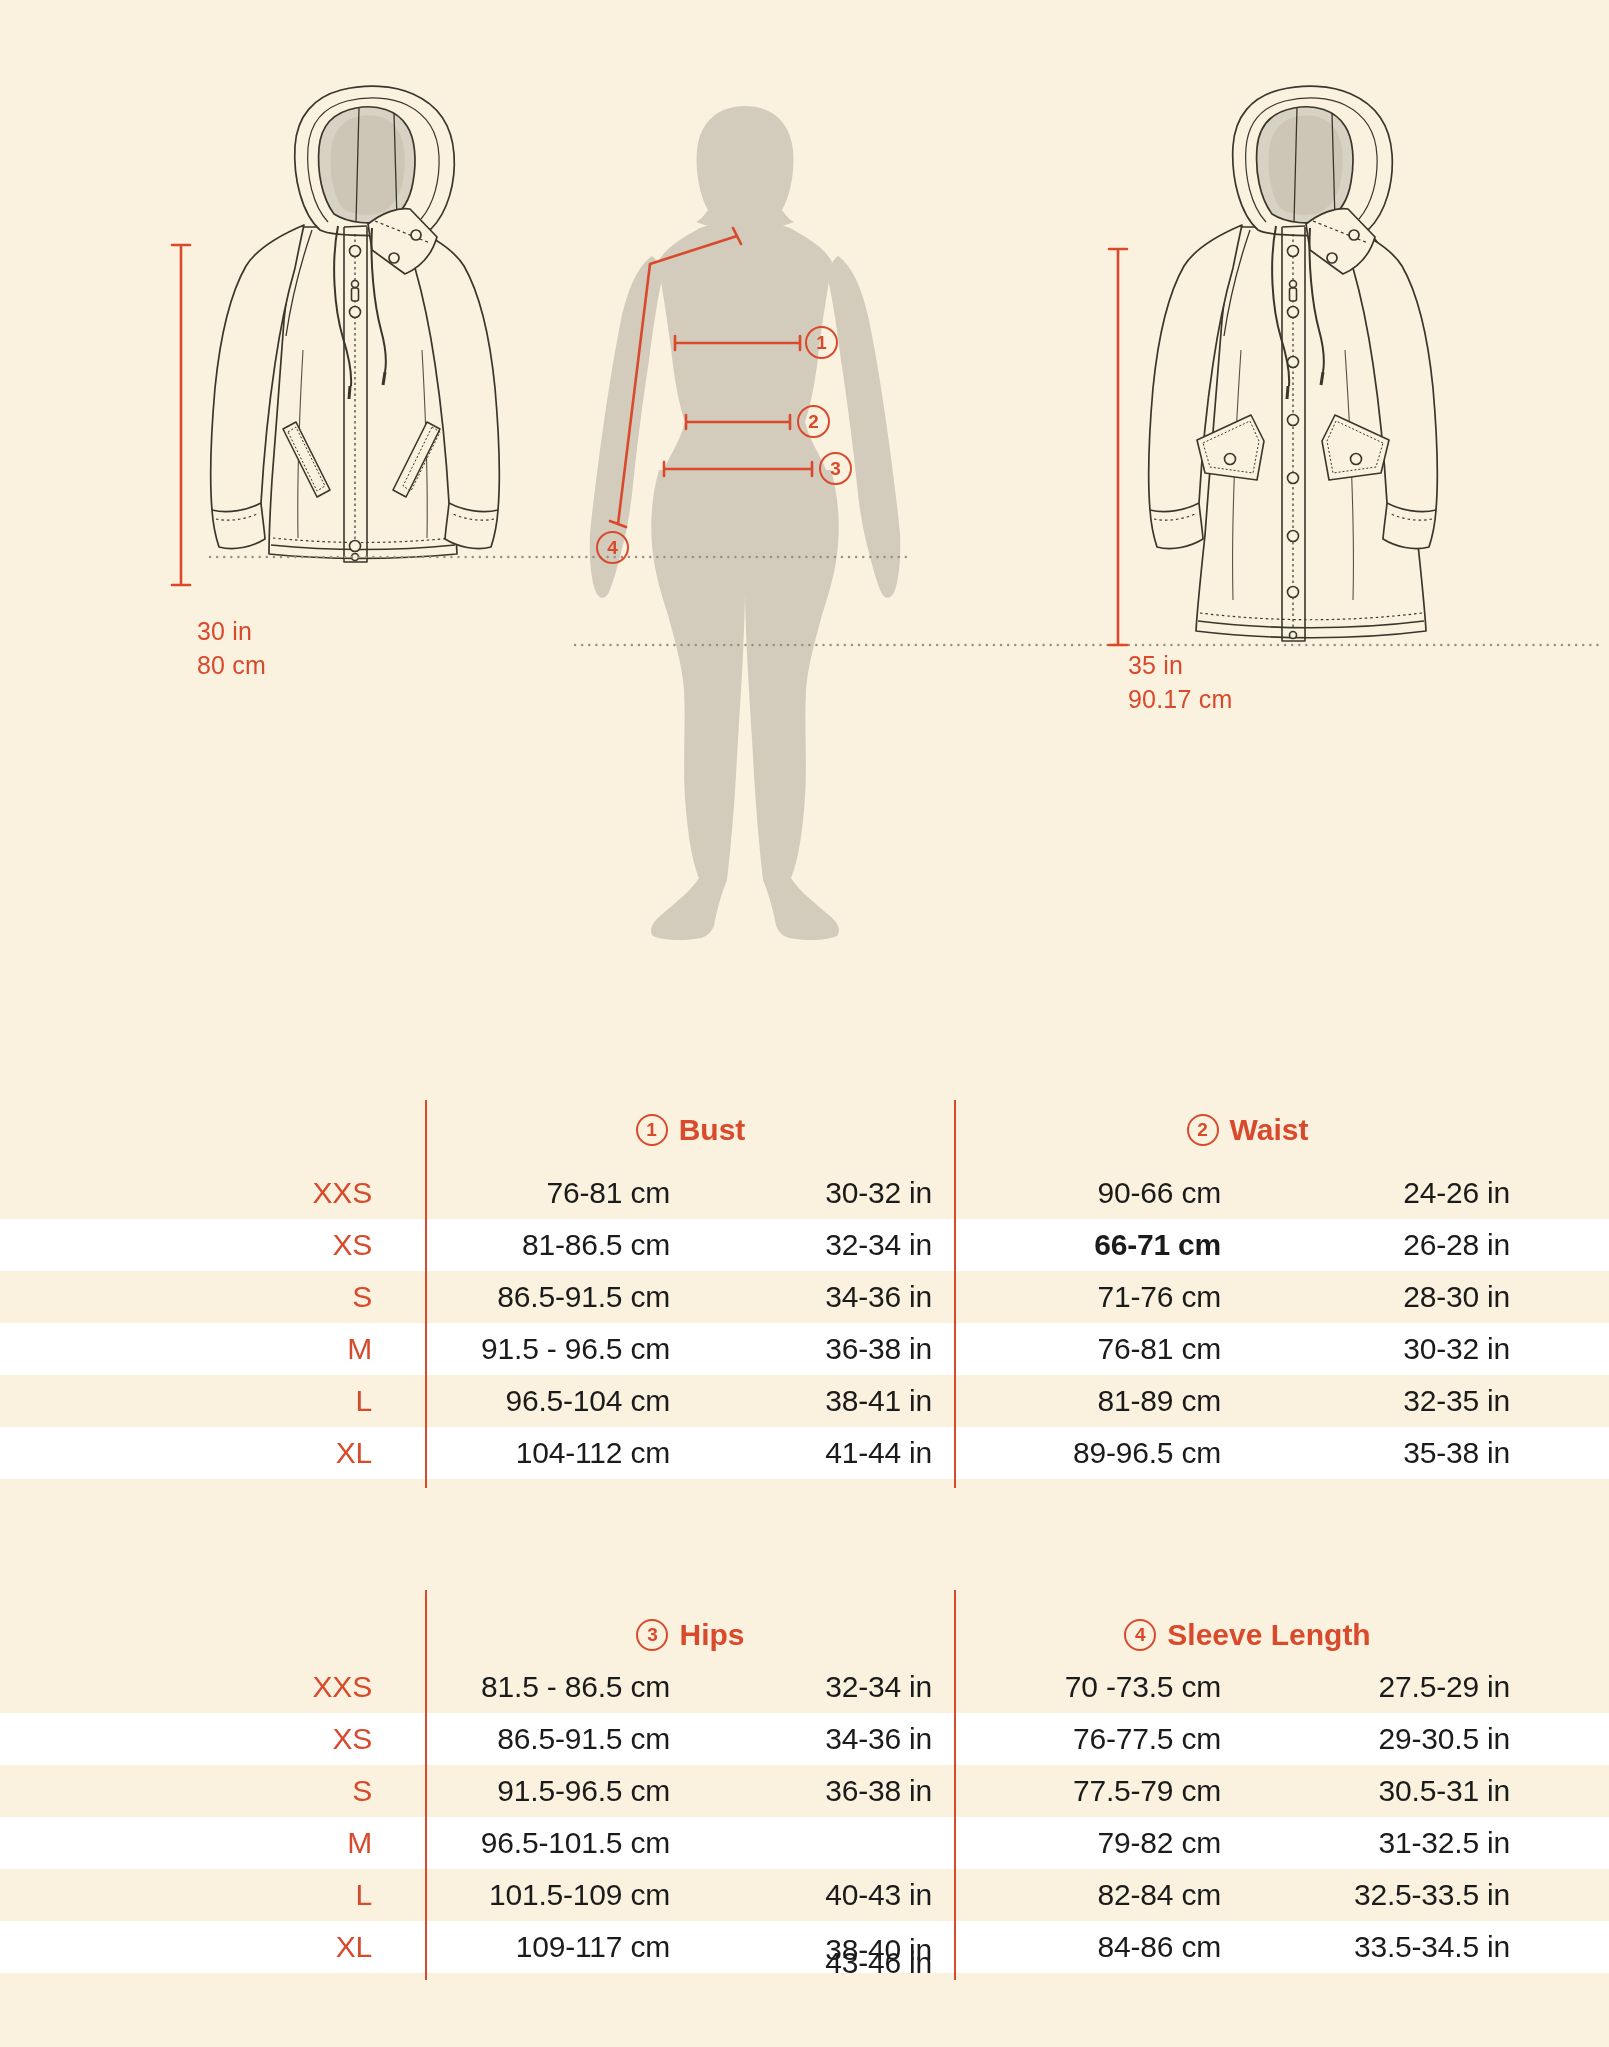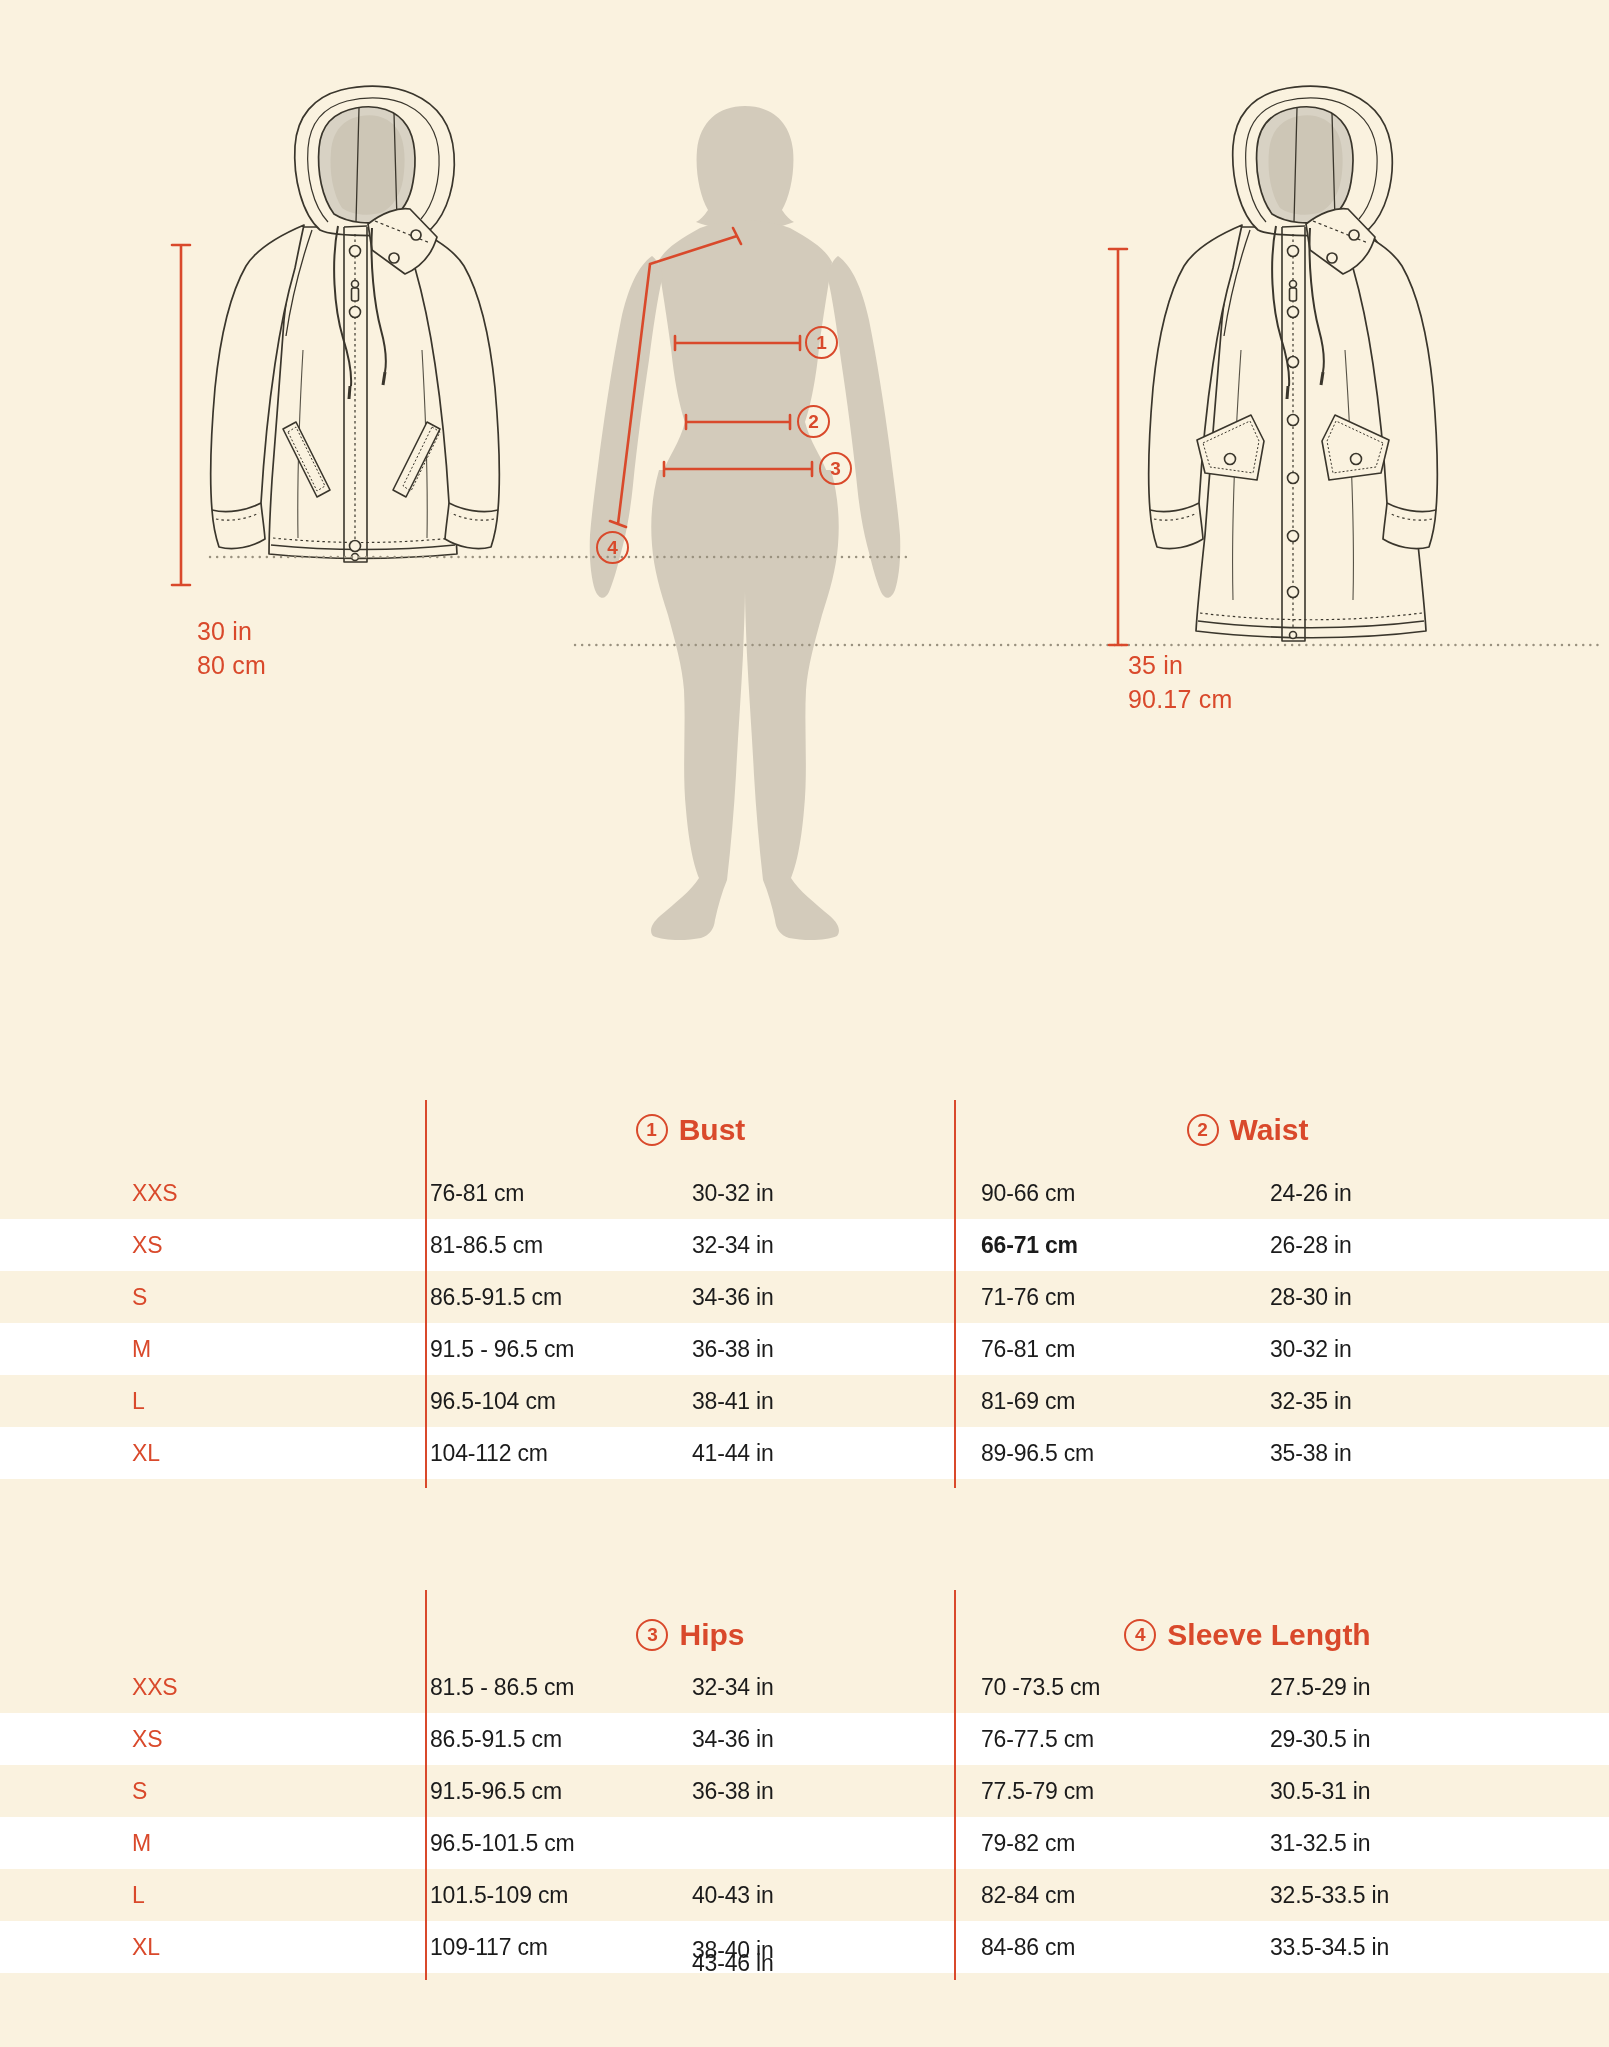--- a/index.html
+++ b/index.html
@@ -55,8 +55,8 @@
   }
   .cell{
     position:absolute;width:240px;height:52px;
-    line-height:52px;text-align:left;
-    font-size:23px;color:#1B1B1B;
+    line-height:52px;text-align:right;
+    font-size:30px;color:#1B1B1B;
     letter-spacing:-.2px;
     white-space:nowrap;z-index:6;
   }

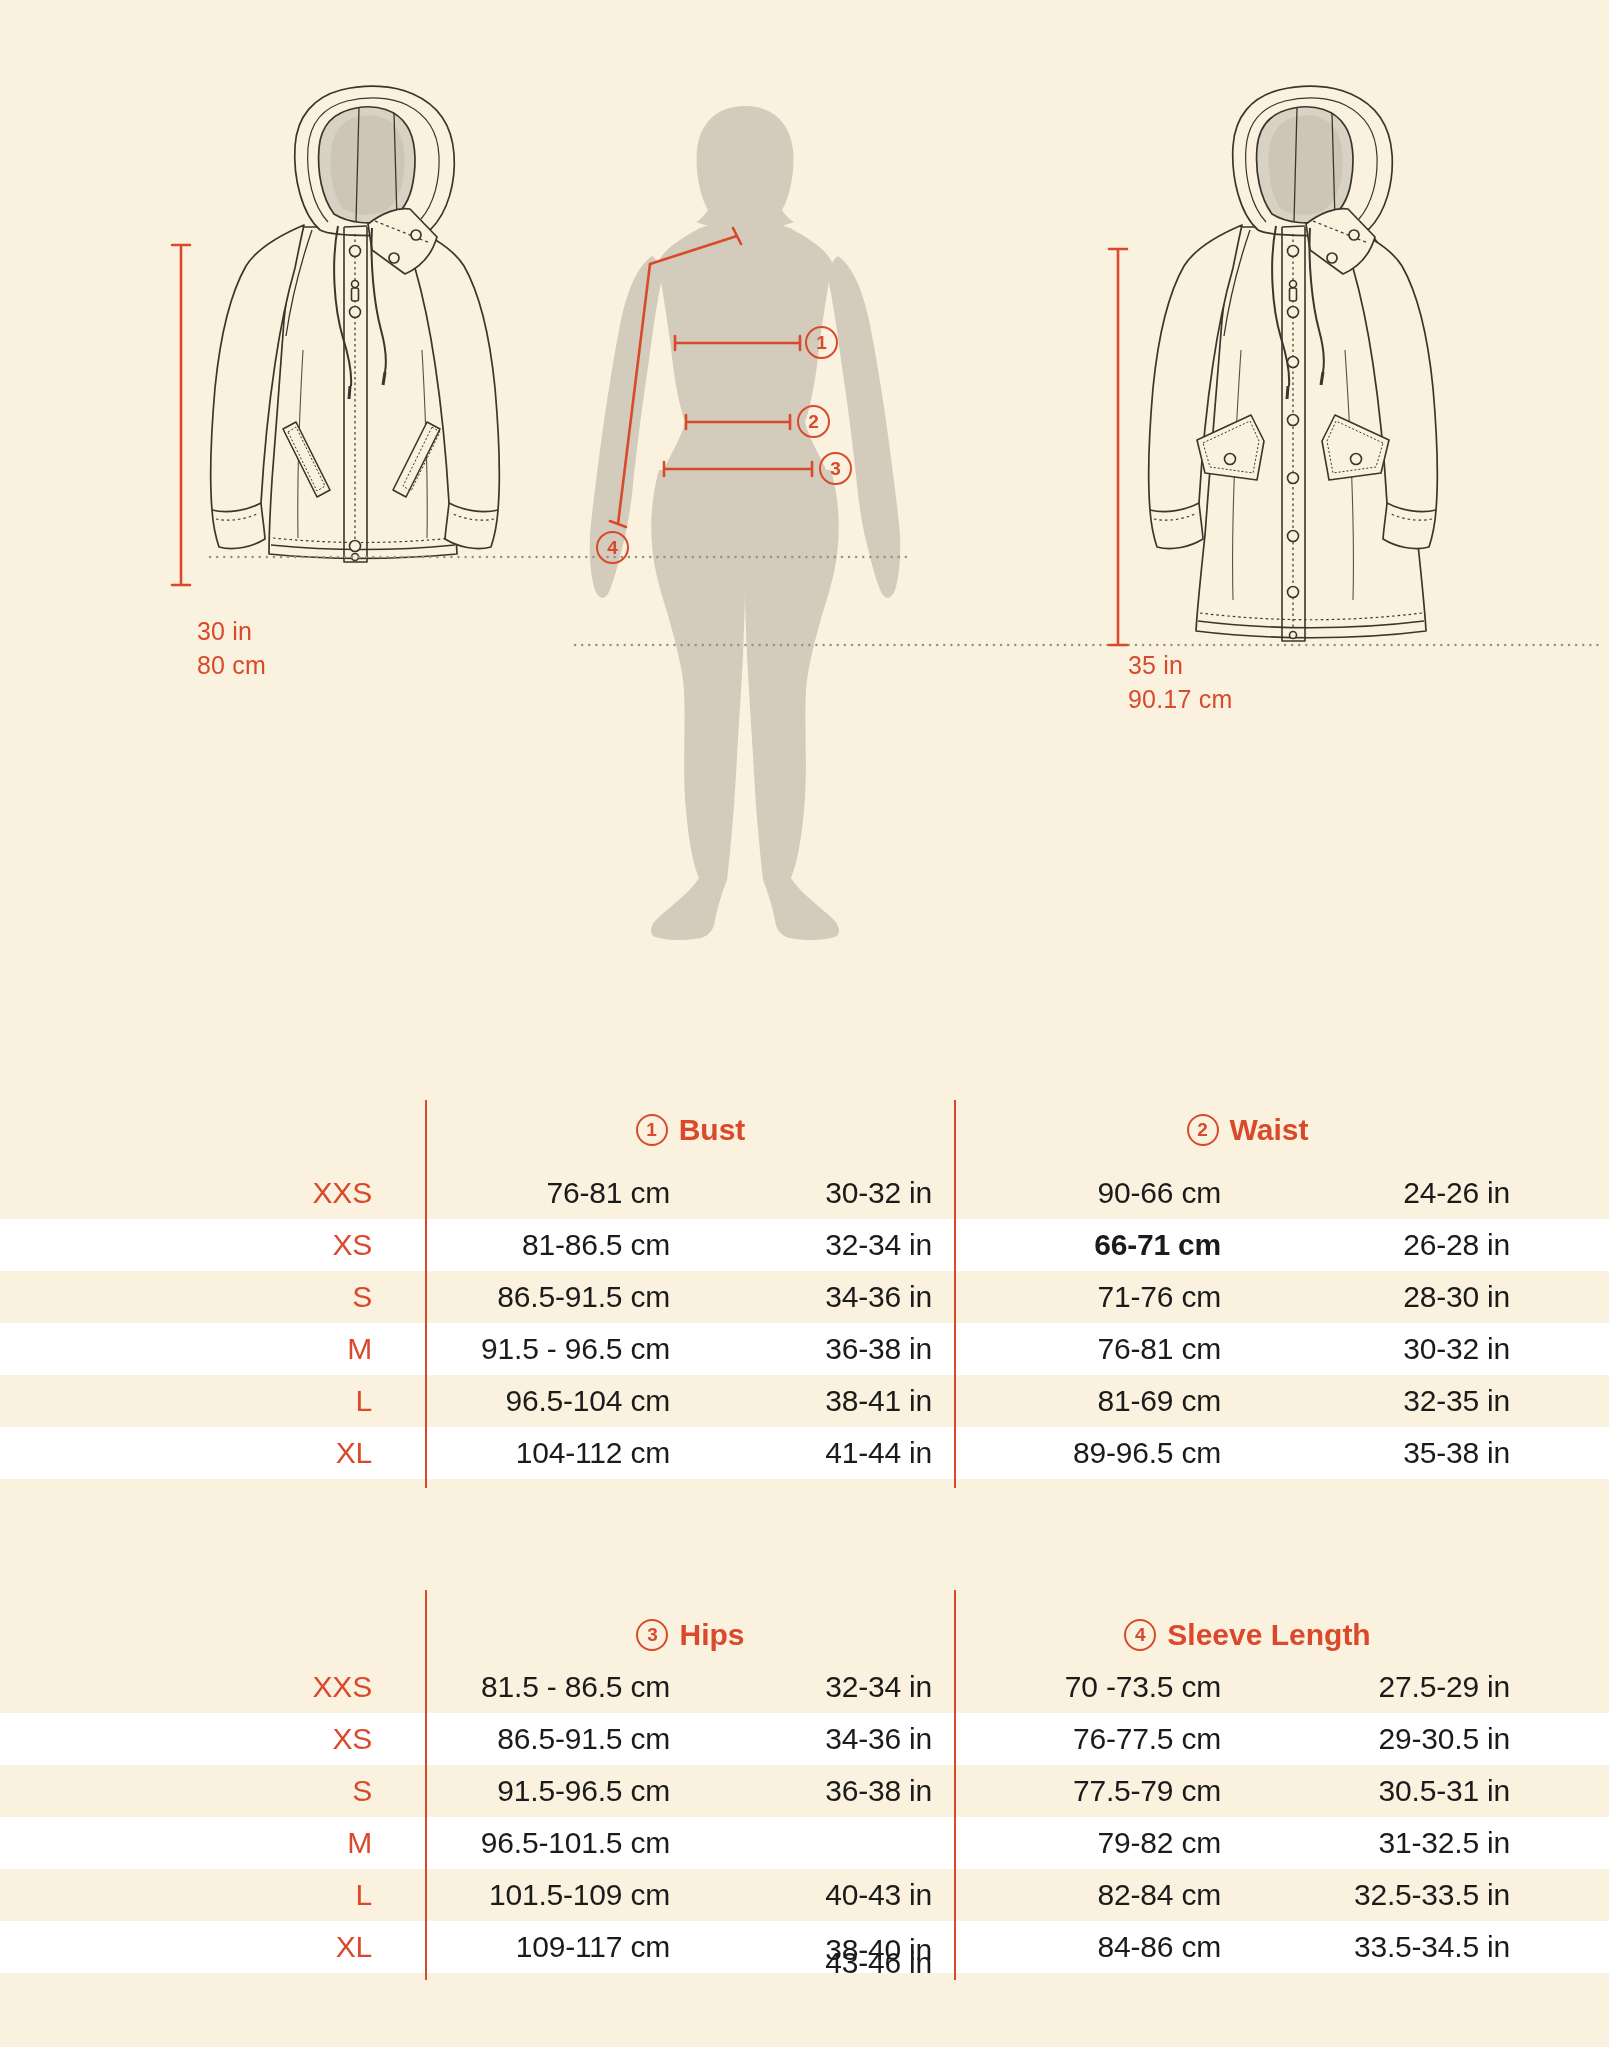--- a/index.html
+++ b/index.html
@@ -260,7 +260,7 @@
       <span class="cell size c-size" style="top:1375px;">L</span>
       <span class="cell c-1a" style="top:1375px;">96.5-104 cm</span>
       <span class="cell c-1b" style="top:1375px;">38-41 in</span>
-      <span class="cell c-2a" style="top:1375px;">81-69 cm</span>
+      <span class="cell c-2a" style="top:1375px;">81-89 cm</span>
       <span class="cell c-2b" style="top:1375px;">32-35 in</span>
     </div>
     <div>

